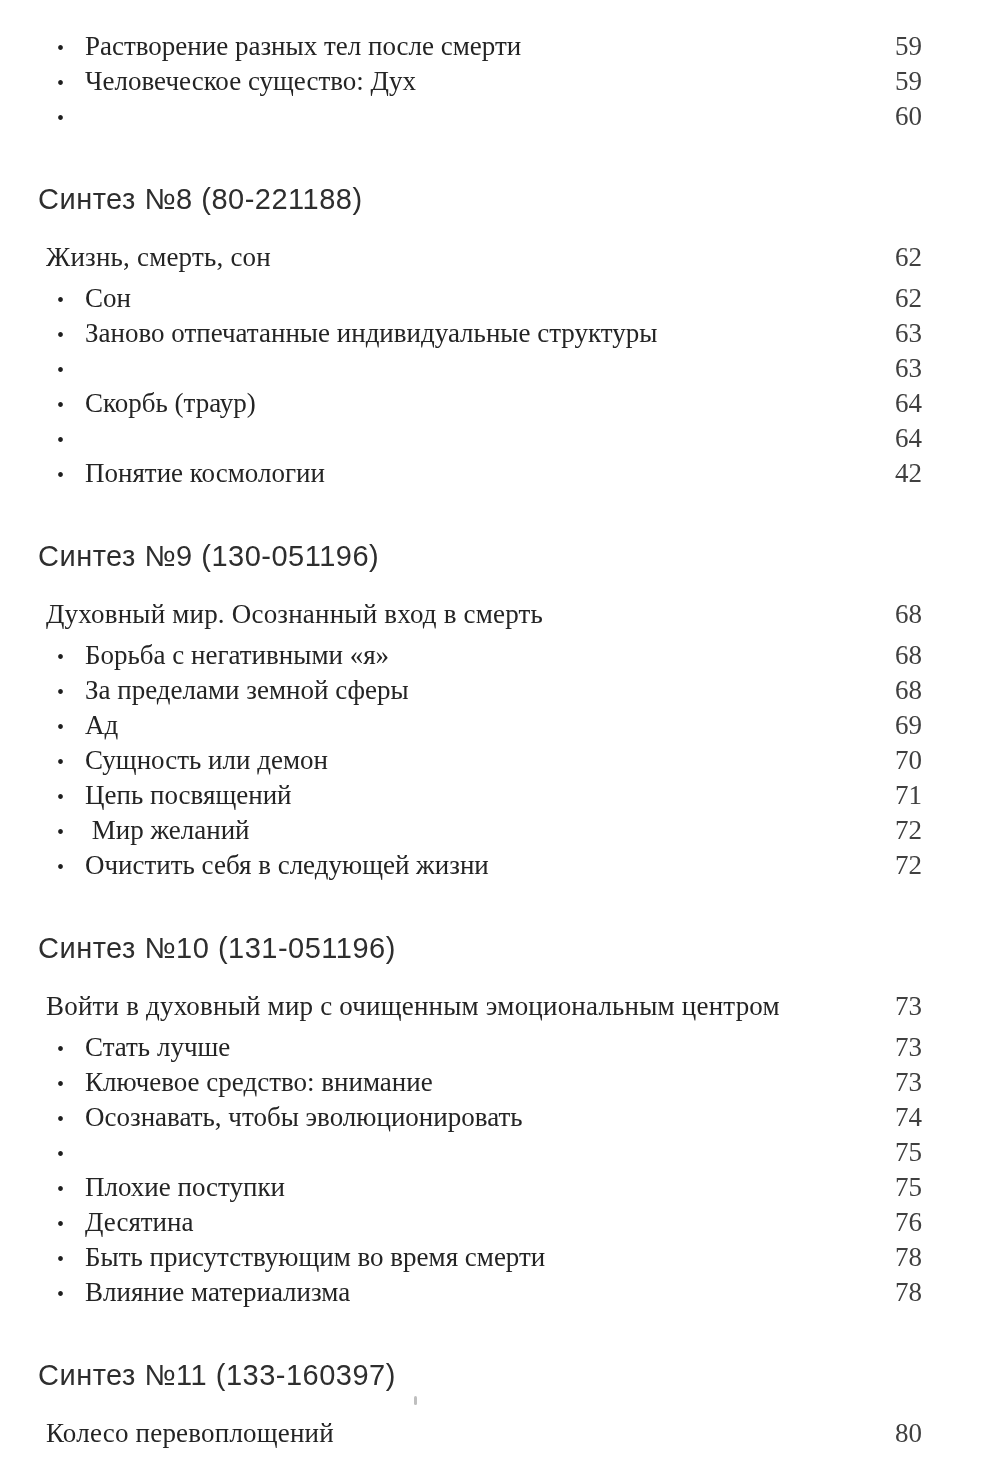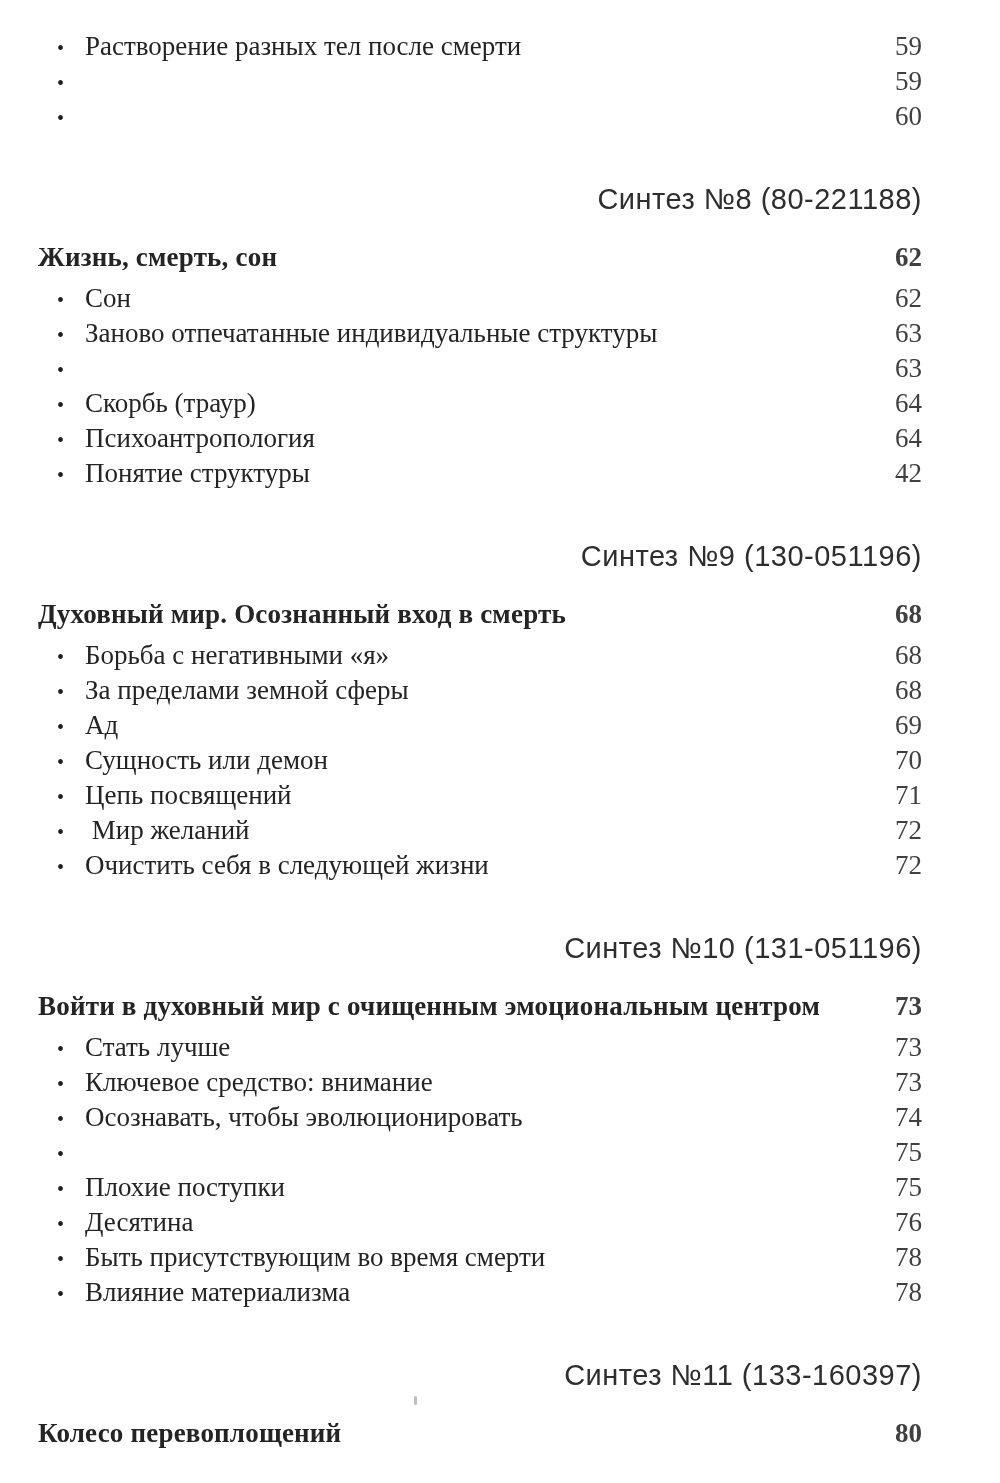--- a/index.html
+++ b/index.html
@@ -69,6 +69,7 @@
         <div class="row item">
           <span class="label-group">
             <span class="bullet">•</span>
+            <span class="label">Человеческое существо: Дух</span>
           </span>
           <span class="pagenum">59</span>
         </div>

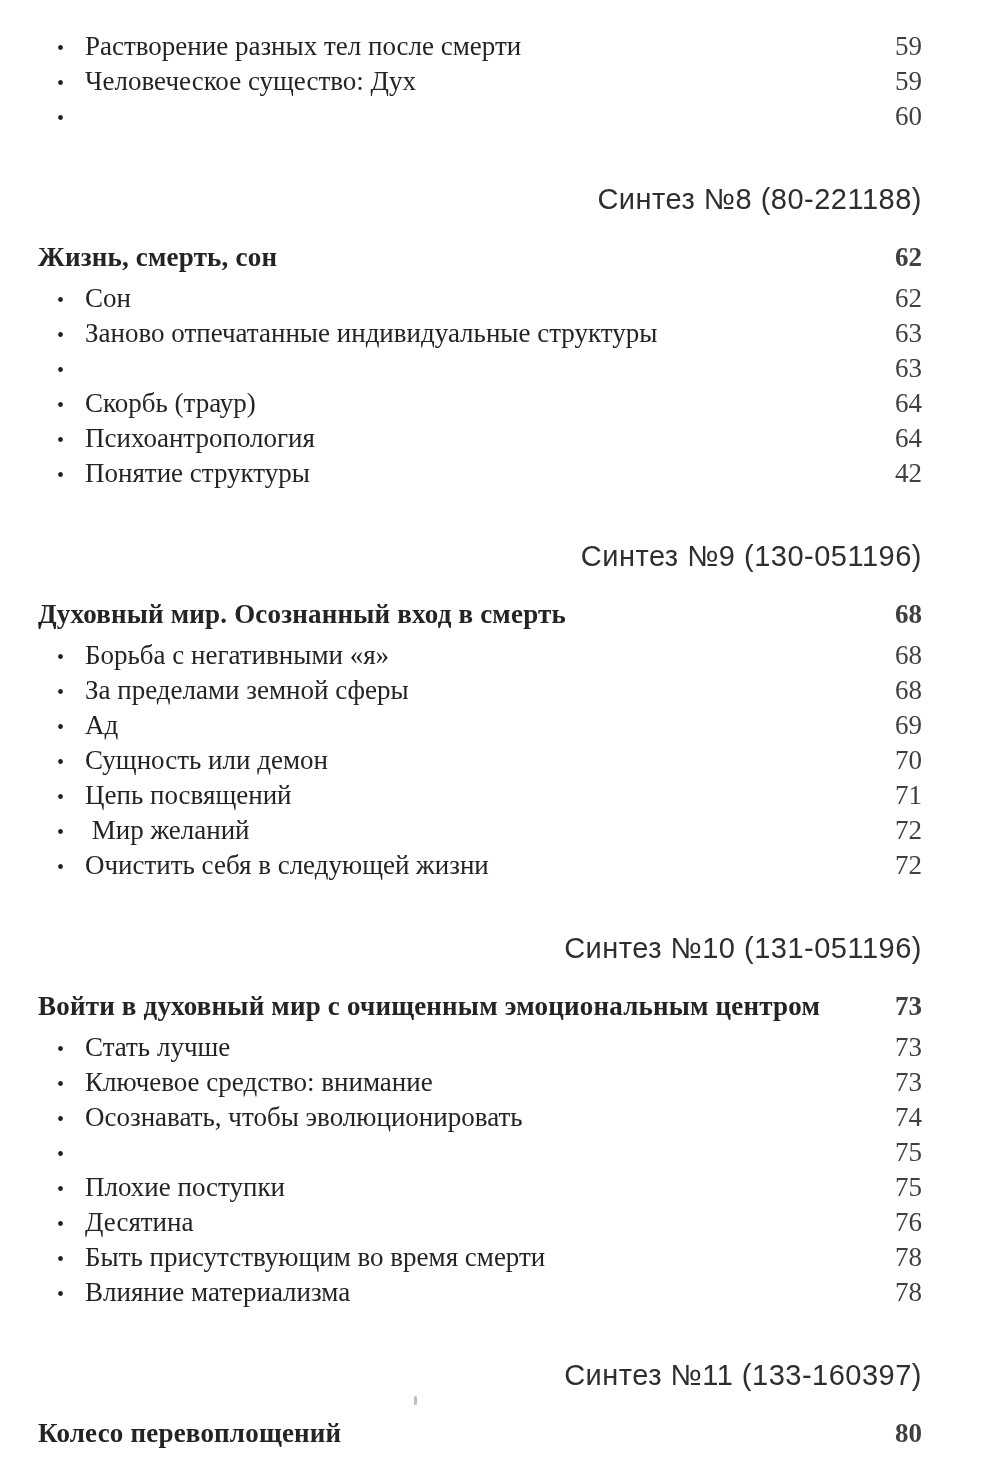--- a/index.html
+++ b/index.html
@@ -19,7 +19,7 @@
     font-family: "Liberation Sans", "DejaVu Sans", sans-serif;
     font-size: 29px;
     color: #2e2e2e;
-    text-align: right;
+    text-align: left;
     line-height: 36px;
     margin: 46px 0 24px 0;
     letter-spacing: 0.5px;

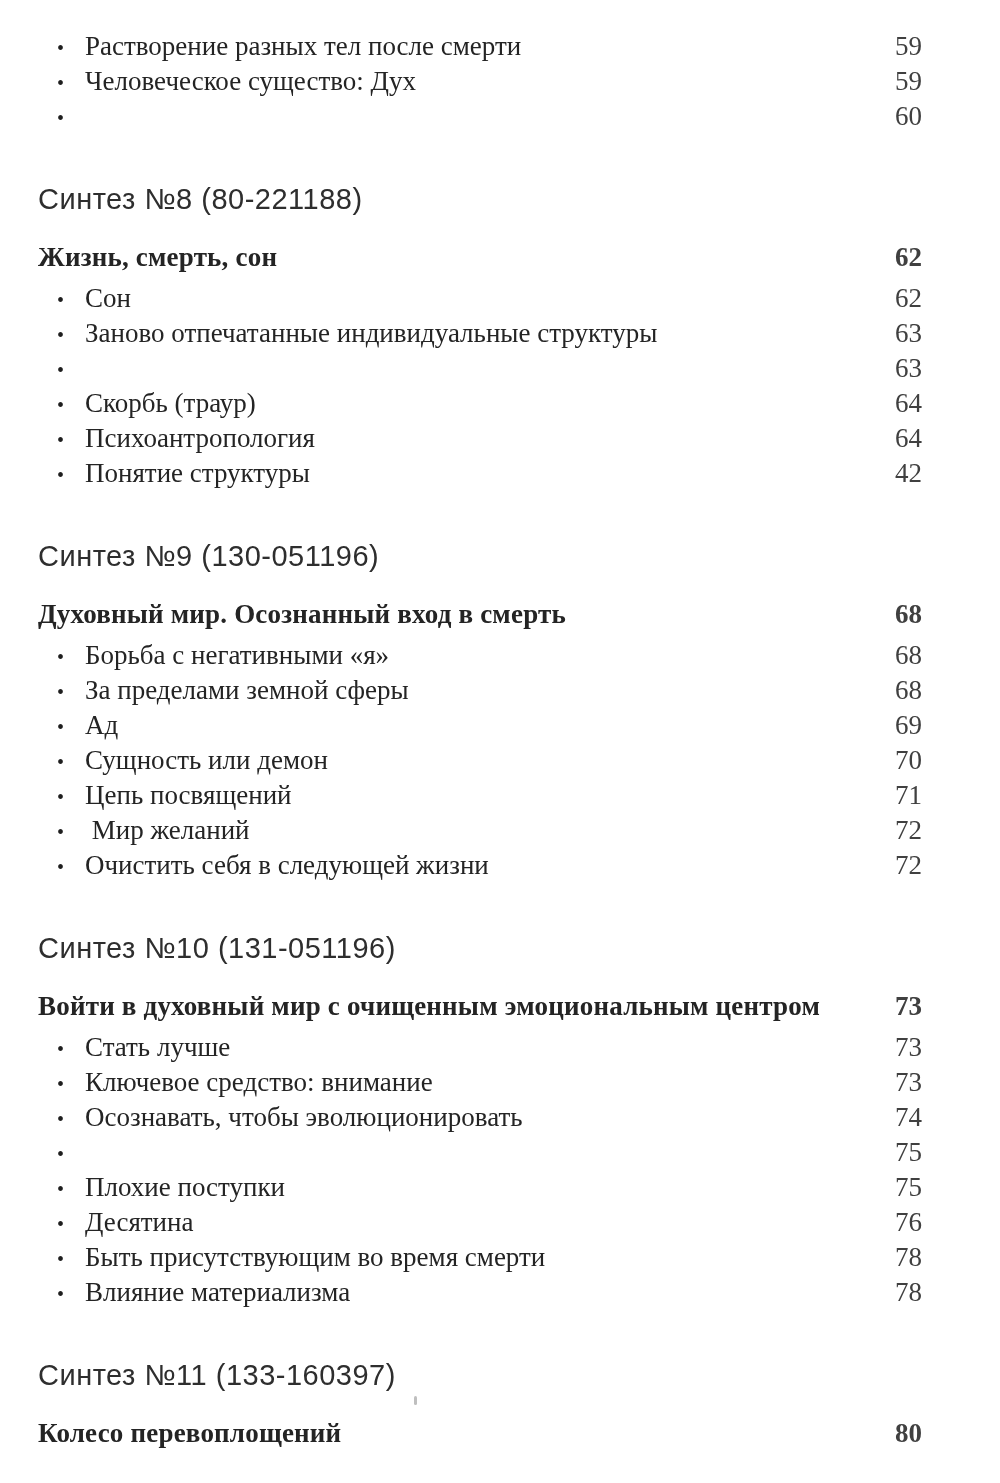--- a/index.html
+++ b/index.html
@@ -31,7 +31,7 @@
     line-height: 33px;
   }
   .row .label { white-space: pre; }
-  .chapter { margin: 20px 0 8px 0; font-weight: bold; }
+  .chapter { margin: 20px 0 8px 8px; }
   .chapter .label { letter-spacing: 0.2px; }
   .item .label-group { display: flex; align-items: baseline; }
   .bullet {

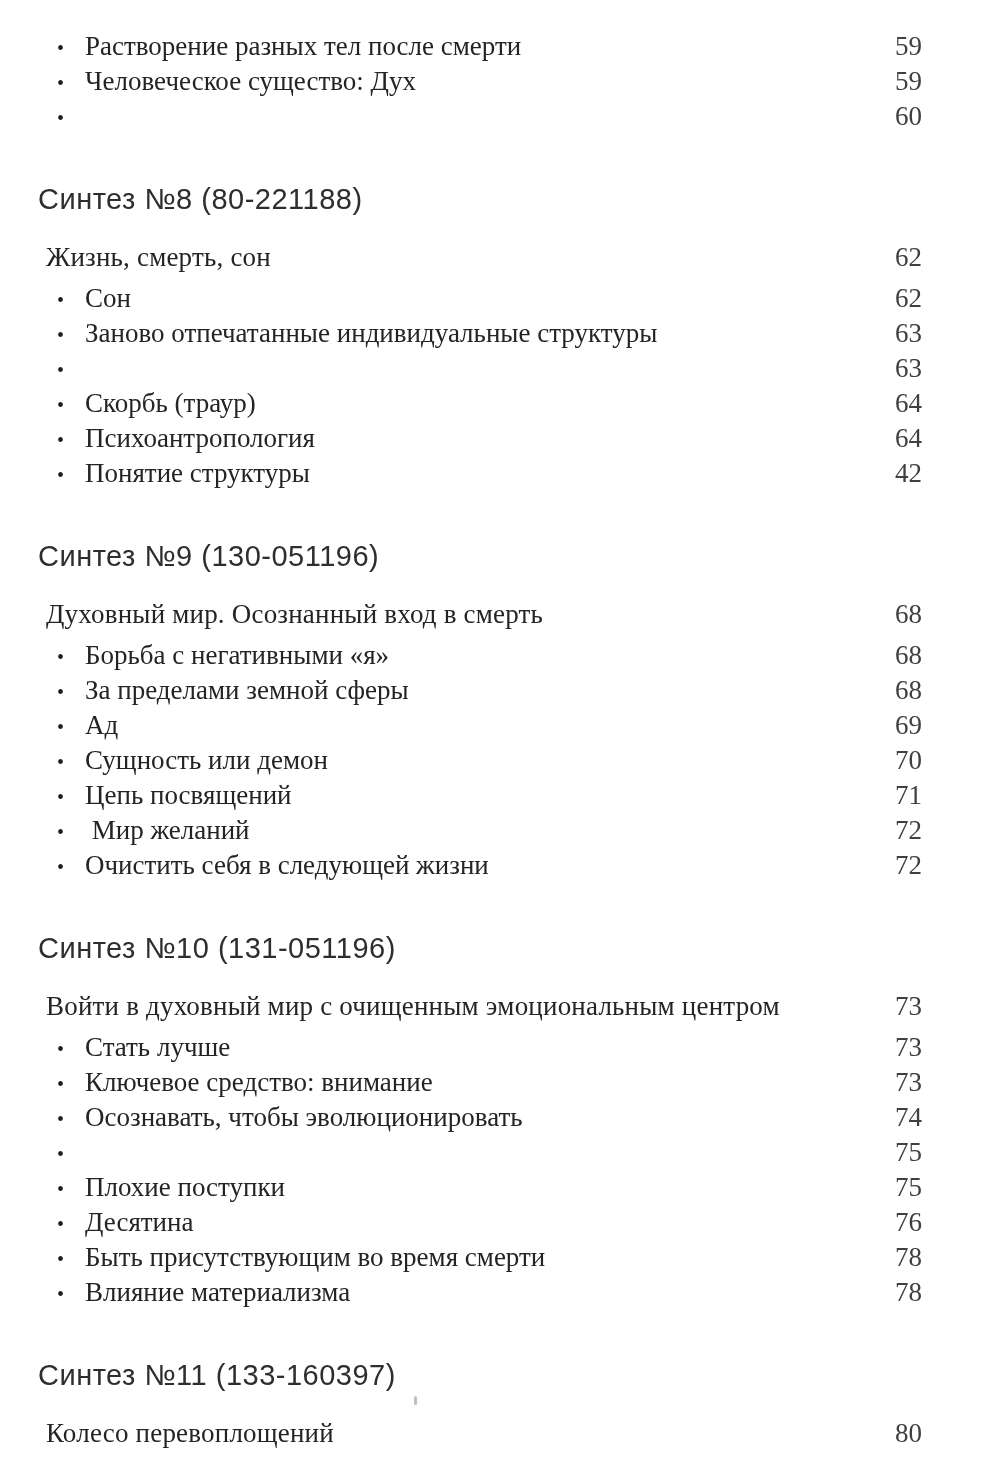--- a/index.html
+++ b/index.html
@@ -116,7 +116,6 @@
         <div class="row item">
           <span class="label-group">
             <span class="bullet">•</span>
-            <span class="label">Психоантропология</span>
           </span>
           <span class="pagenum">64</span>
         </div>

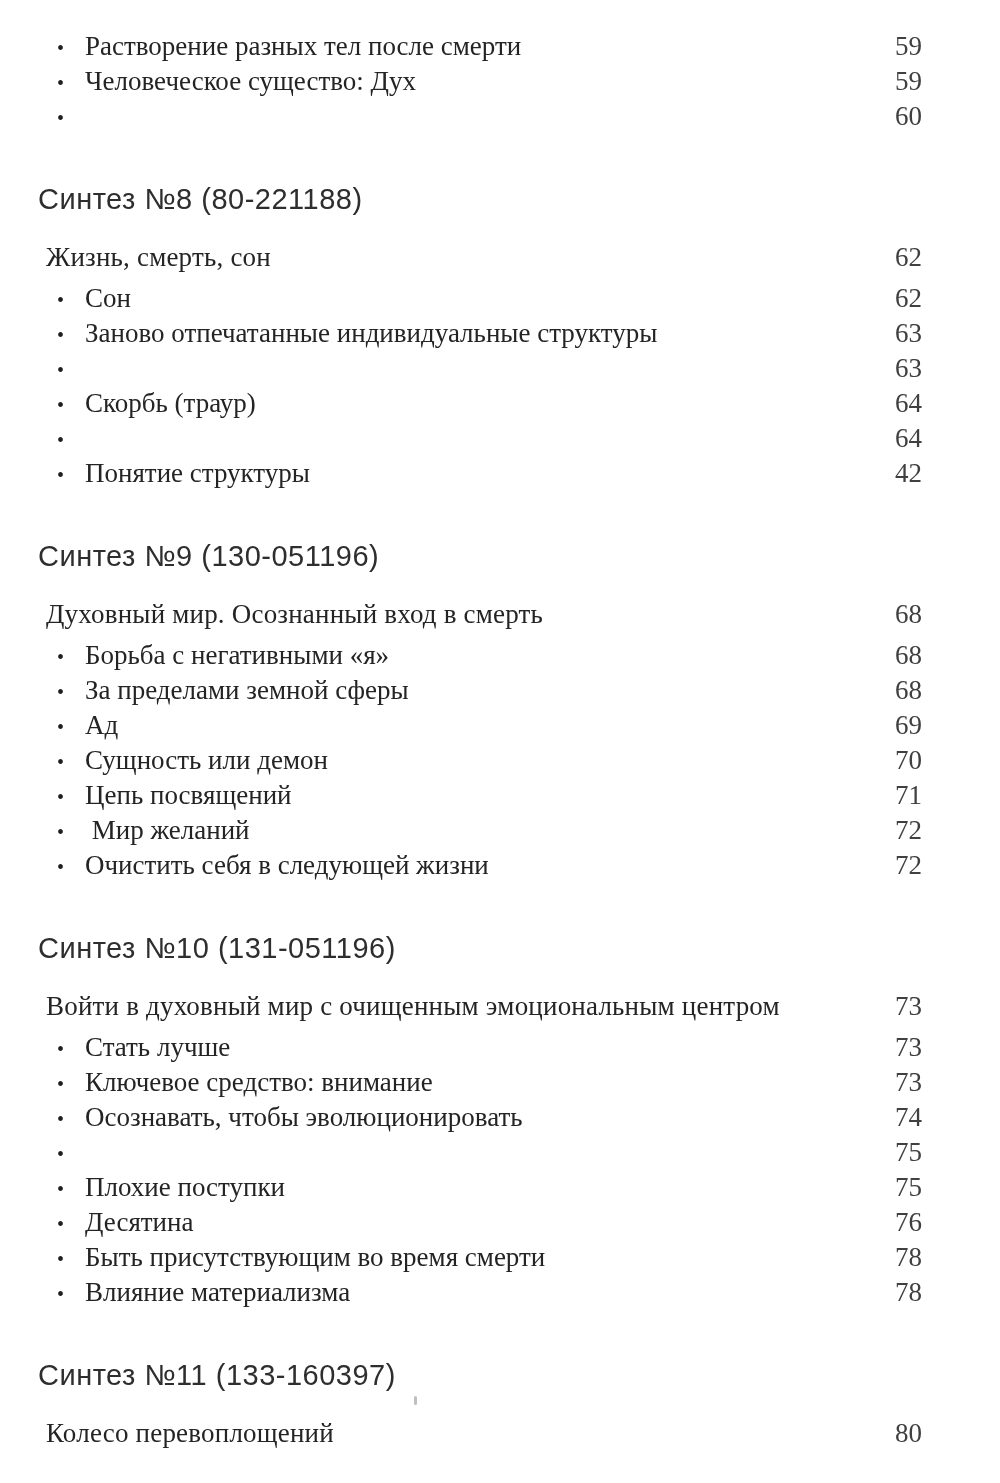--- a/index.html
+++ b/index.html
@@ -122,7 +122,7 @@
         <div class="row item">
           <span class="label-group">
             <span class="bullet">•</span>
-            <span class="label">Понятие структуры</span>
+            <span class="label">Понятие космологии</span>
           </span>
           <span class="pagenum">42</span>
         </div>

